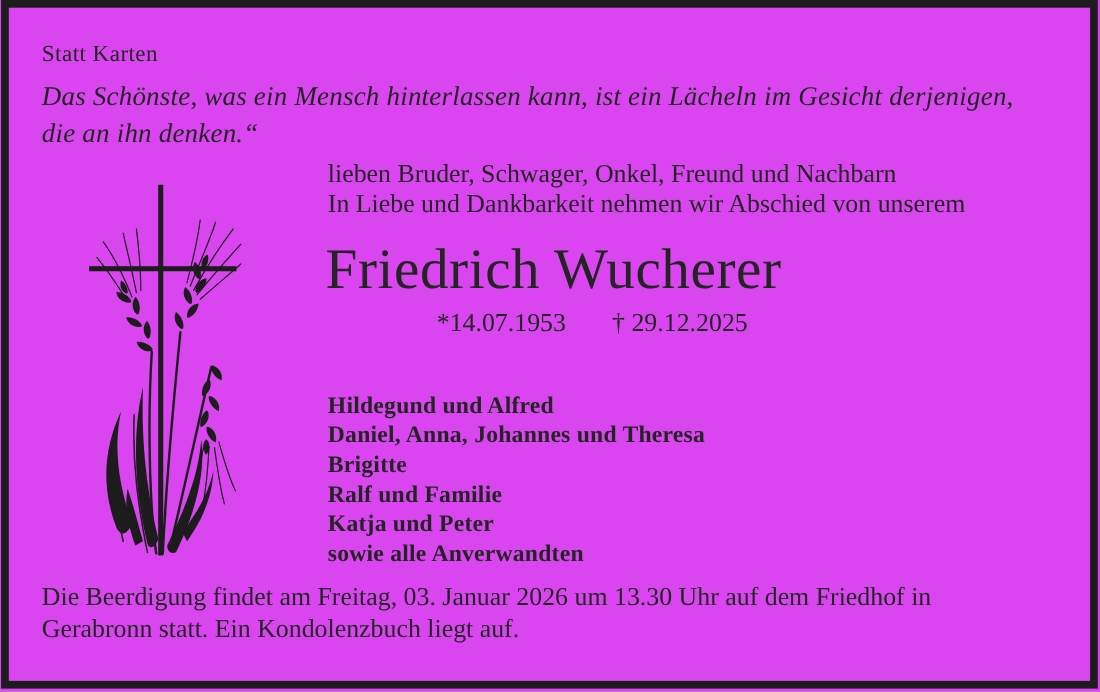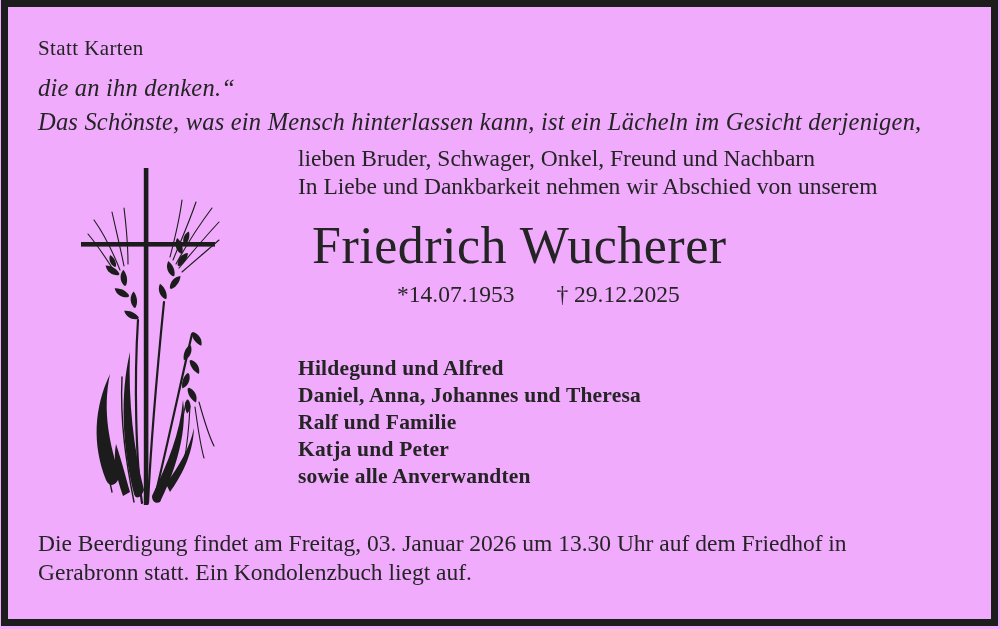--- a/index.html
+++ b/index.html
@@ -7,7 +7,7 @@
     position: relative;
     width: 1000px;
     height: 629px;
-    background: #f0abfc;
+    background: #d946ef;
     font-family: "Liberation Serif", "DejaVu Serif", serif;
     color: #242424;
     overflow: hidden;

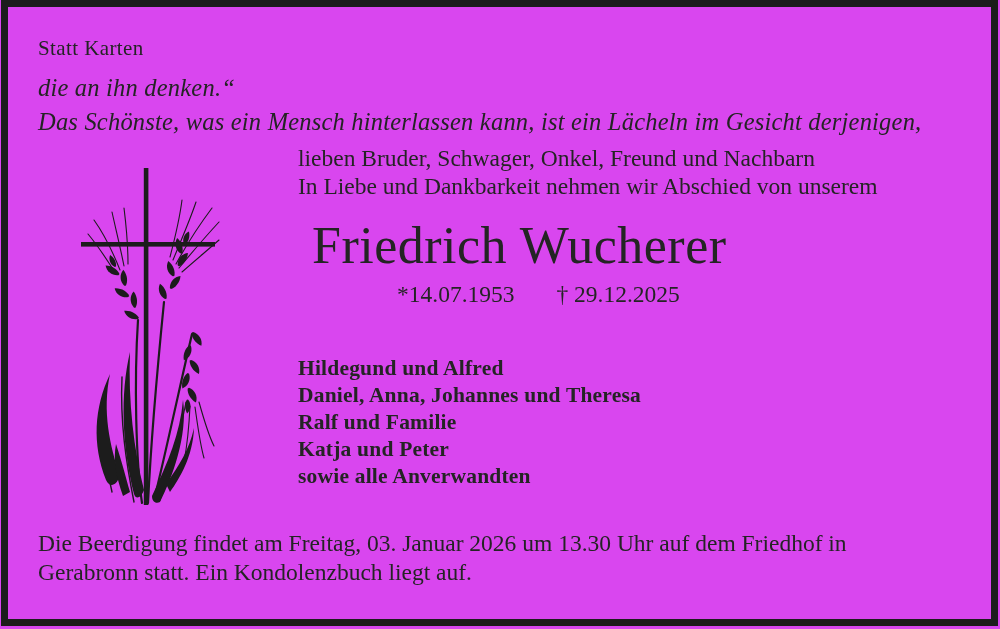--- a/index.html
+++ b/index.html
@@ -79,8 +79,8 @@
   <div class="abs preface">Statt Karten</div>
 
   <div class="abs quote">
+    <div>Das Schönste, was ein Mensch hinterlassen kann, ist ein Lächeln im Gesicht derjenigen,</div>
     <div>die an ihn denken.“</div>
-    <div>Das Schönste, was ein Mensch hinterlassen kann, ist ein Lächeln im Gesicht derjenigen,</div>
   </div>
 
   <div class="illustration">

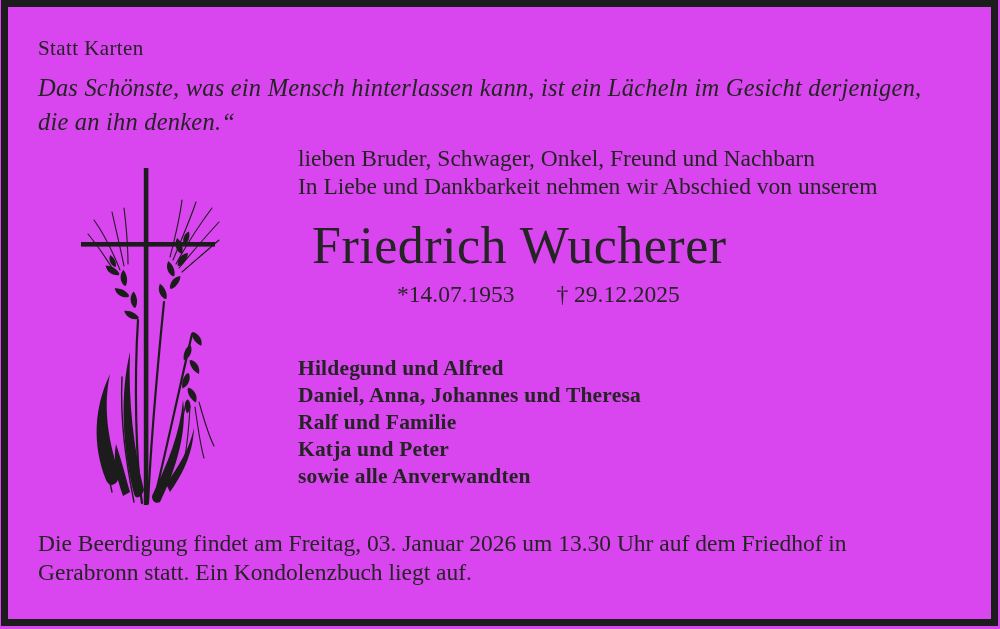--- a/index.html
+++ b/index.html
@@ -42,7 +42,7 @@
     line-height: 27.5px;
   }
   .deceased-name {
-    left: 312px; top: 216px;
+    left: 296px; top: 216px;
     font-size: 52px;
     letter-spacing: 0.5px;
   }

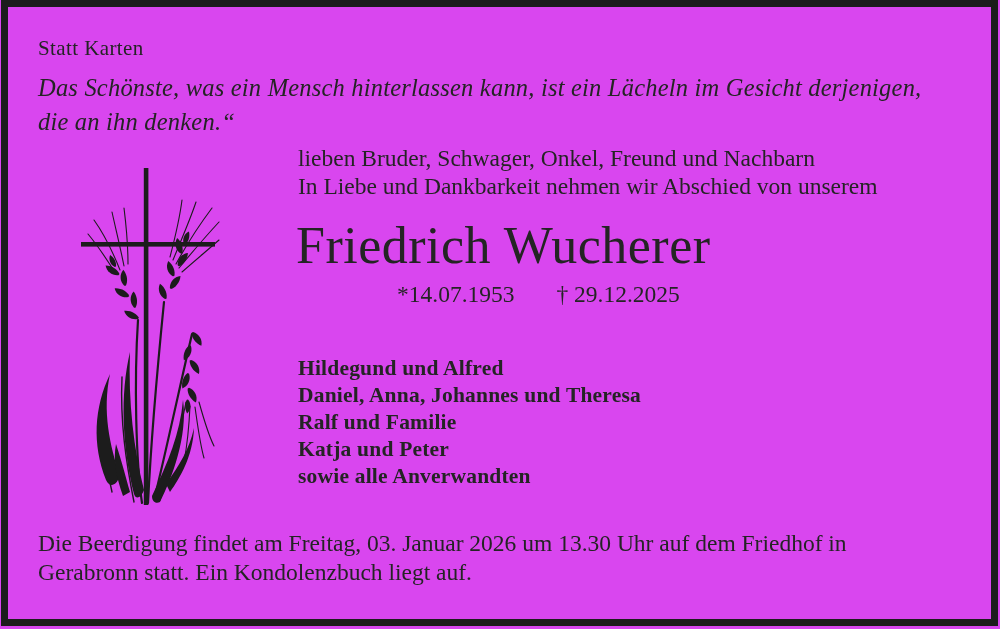--- a/index.html
+++ b/index.html
@@ -172,6 +172,7 @@
   <div class="abs mourners">
     <div>Hildegund und Alfred</div>
     <div>Daniel, Anna, Johannes und Theresa</div>
+    <div>Brigitte</div>
     <div>Ralf und Familie</div>
     <div>Katja und Peter</div>
     <div>sowie alle Anverwandten</div>

